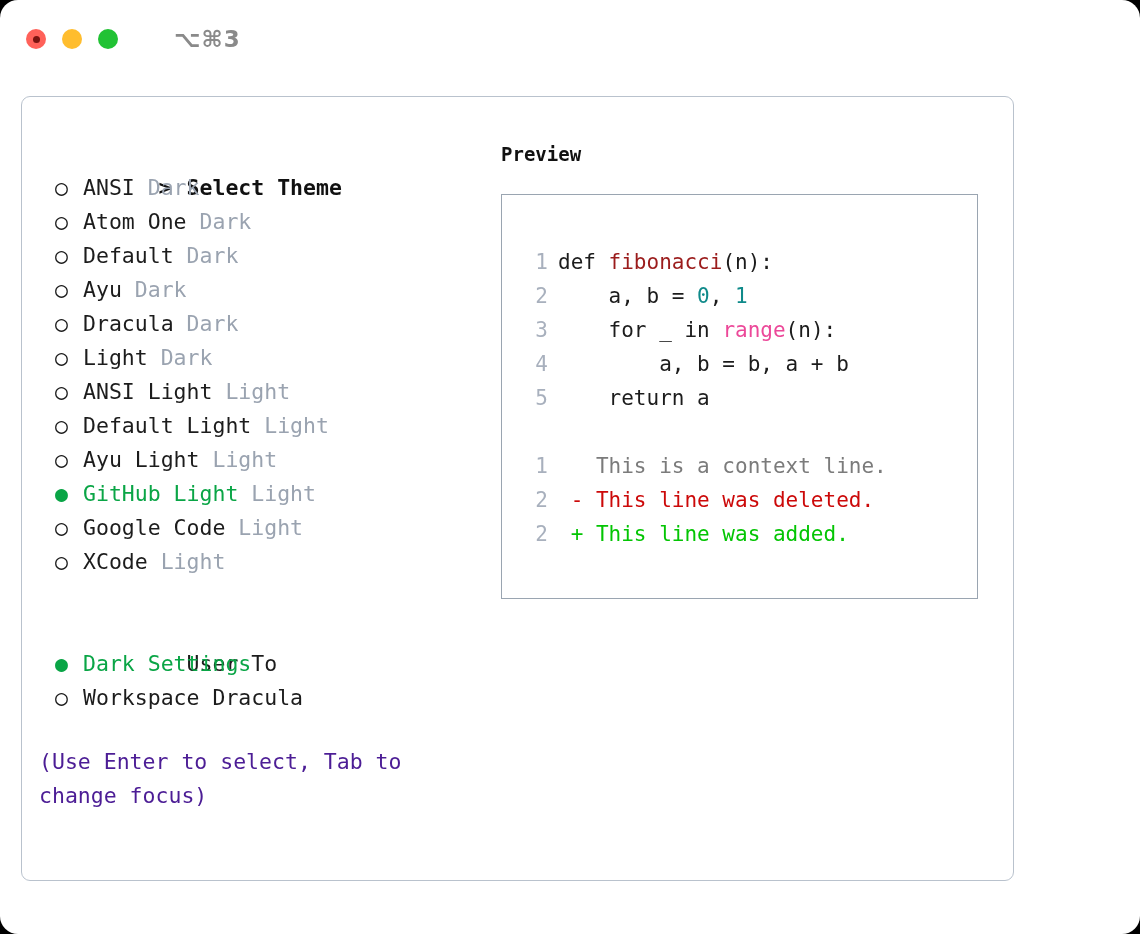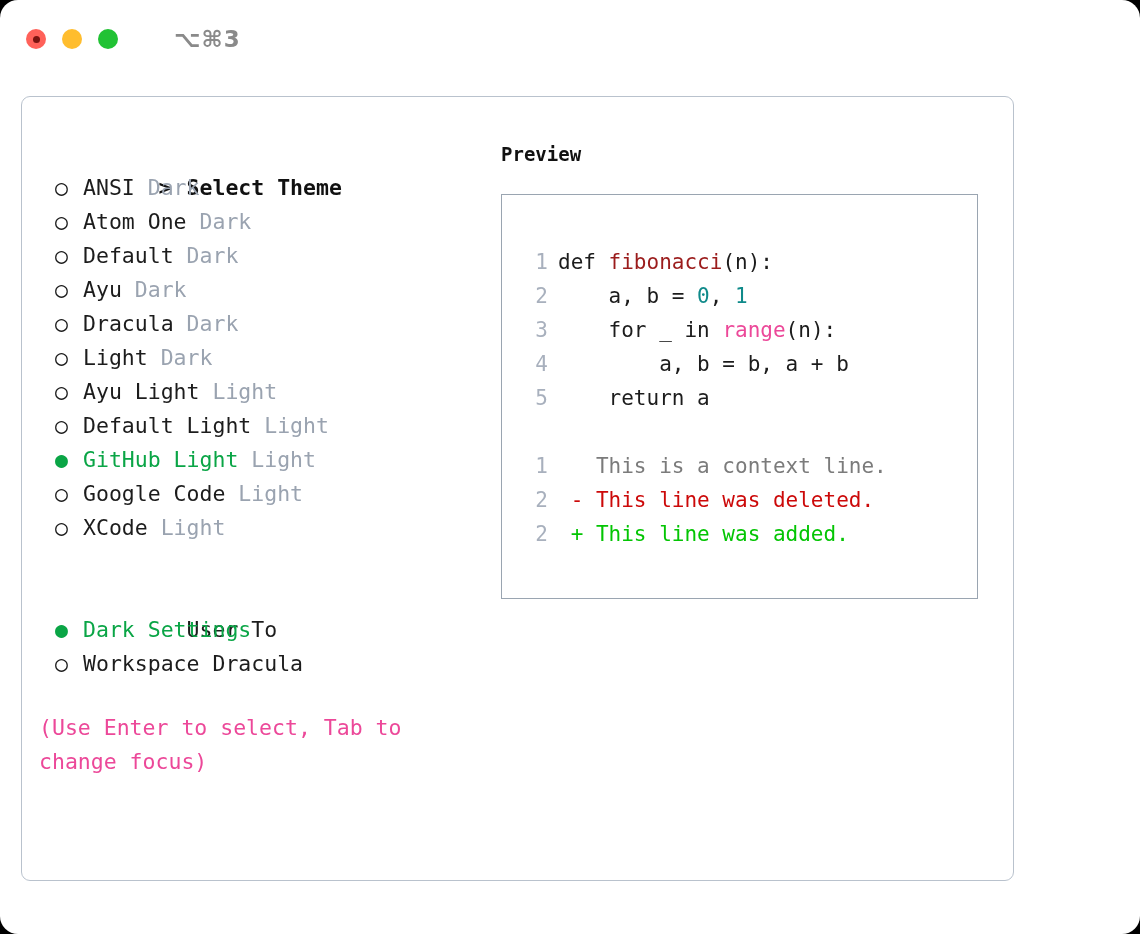--- a/index.html
+++ b/index.html
@@ -188,6 +188,7 @@
           <div class="row"><span class="marker">○</span><span class="name">Ayu </span><span class="variant">Dark</span></div>
           <div class="row"><span class="marker">○</span><span class="name">Dracula </span><span class="variant">Dark</span></div>
           <div class="row"><span class="marker">○</span><span class="name">Light </span><span class="variant">Dark</span></div>
+          <div class="row"><span class="marker">○</span><span class="name">ANSI Light </span><span class="variant">Light</span></div>
           <div class="row"><span class="marker">○</span><span class="name">Ayu Light </span><span class="variant">Light</span></div>
           <div class="row"><span class="marker">○</span><span class="name">Default Light </span><span class="variant">Light</span></div>
           <div class="row selected"><span class="marker">●</span><span class="name">GitHub Light </span><span class="variant">Light</span></div>

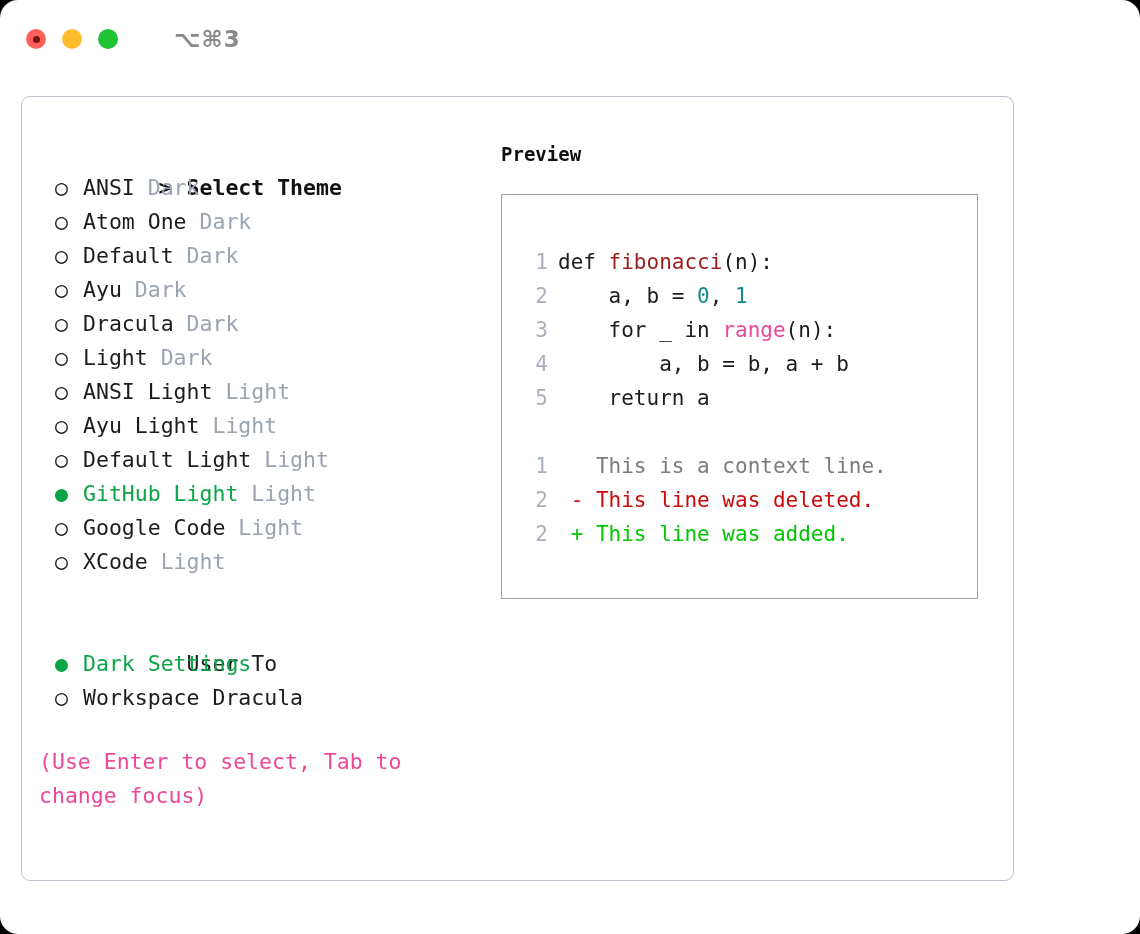--- a/index.html
+++ b/index.html
@@ -189,8 +189,8 @@
           <div class="row"><span class="marker">○</span><span class="name">Dracula </span><span class="variant">Dark</span></div>
           <div class="row"><span class="marker">○</span><span class="name">Light </span><span class="variant">Dark</span></div>
           <div class="row"><span class="marker">○</span><span class="name">ANSI Light </span><span class="variant">Light</span></div>
+          <div class="row"><span class="marker">○</span><span class="name">Default Light </span><span class="variant">Light</span></div>
           <div class="row"><span class="marker">○</span><span class="name">Ayu Light </span><span class="variant">Light</span></div>
-          <div class="row"><span class="marker">○</span><span class="name">Default Light </span><span class="variant">Light</span></div>
           <div class="row selected"><span class="marker">●</span><span class="name">GitHub Light </span><span class="variant">Light</span></div>
           <div class="row"><span class="marker">○</span><span class="name">Google Code </span><span class="variant">Light</span></div>
           <div class="row"><span class="marker">○</span><span class="name">XCode </span><span class="variant">Light</span></div>

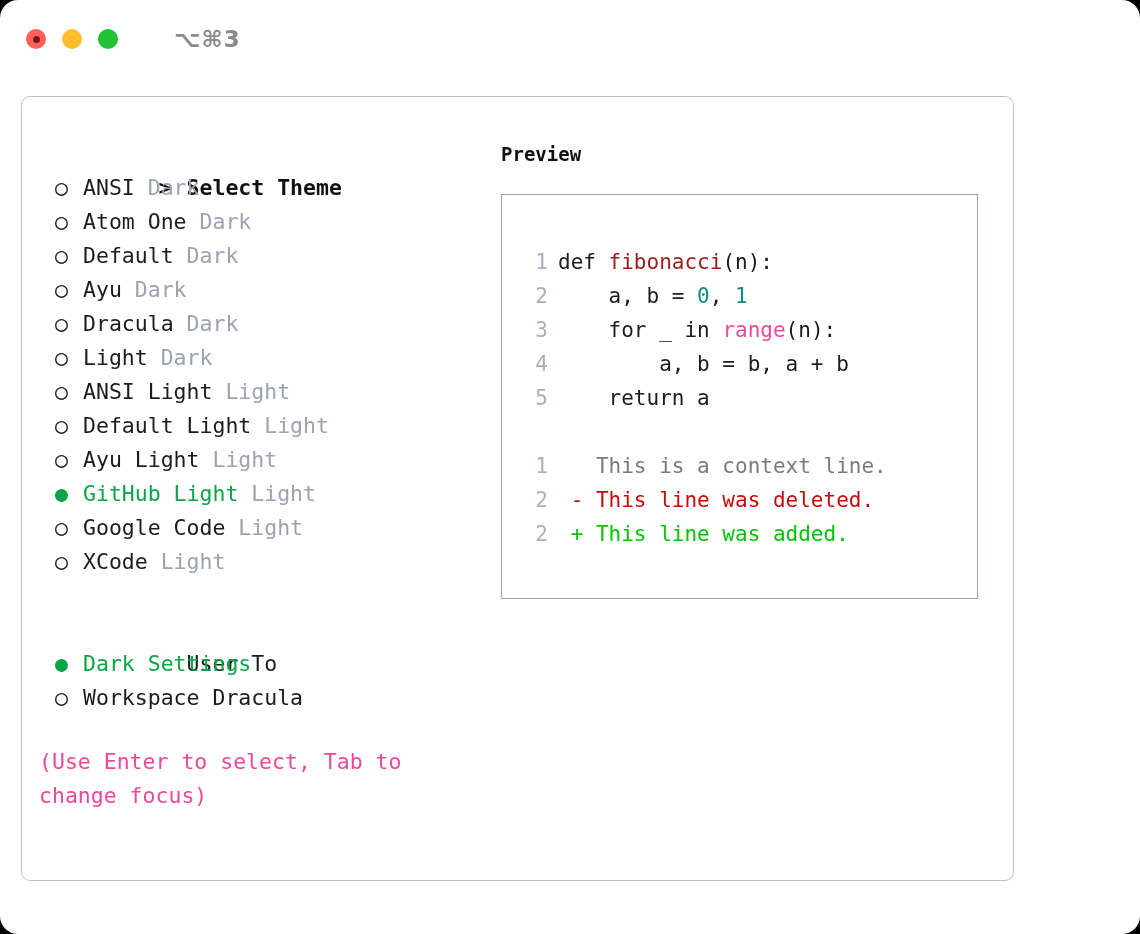--- a/index.html
+++ b/index.html
@@ -111,7 +111,7 @@
     margin-top: 30px;
     font-size: 21.5px;
     line-height: 34px;
-    color: #ec4899;
+    color: #4c1d95;
     width: 410px;
   }
 

